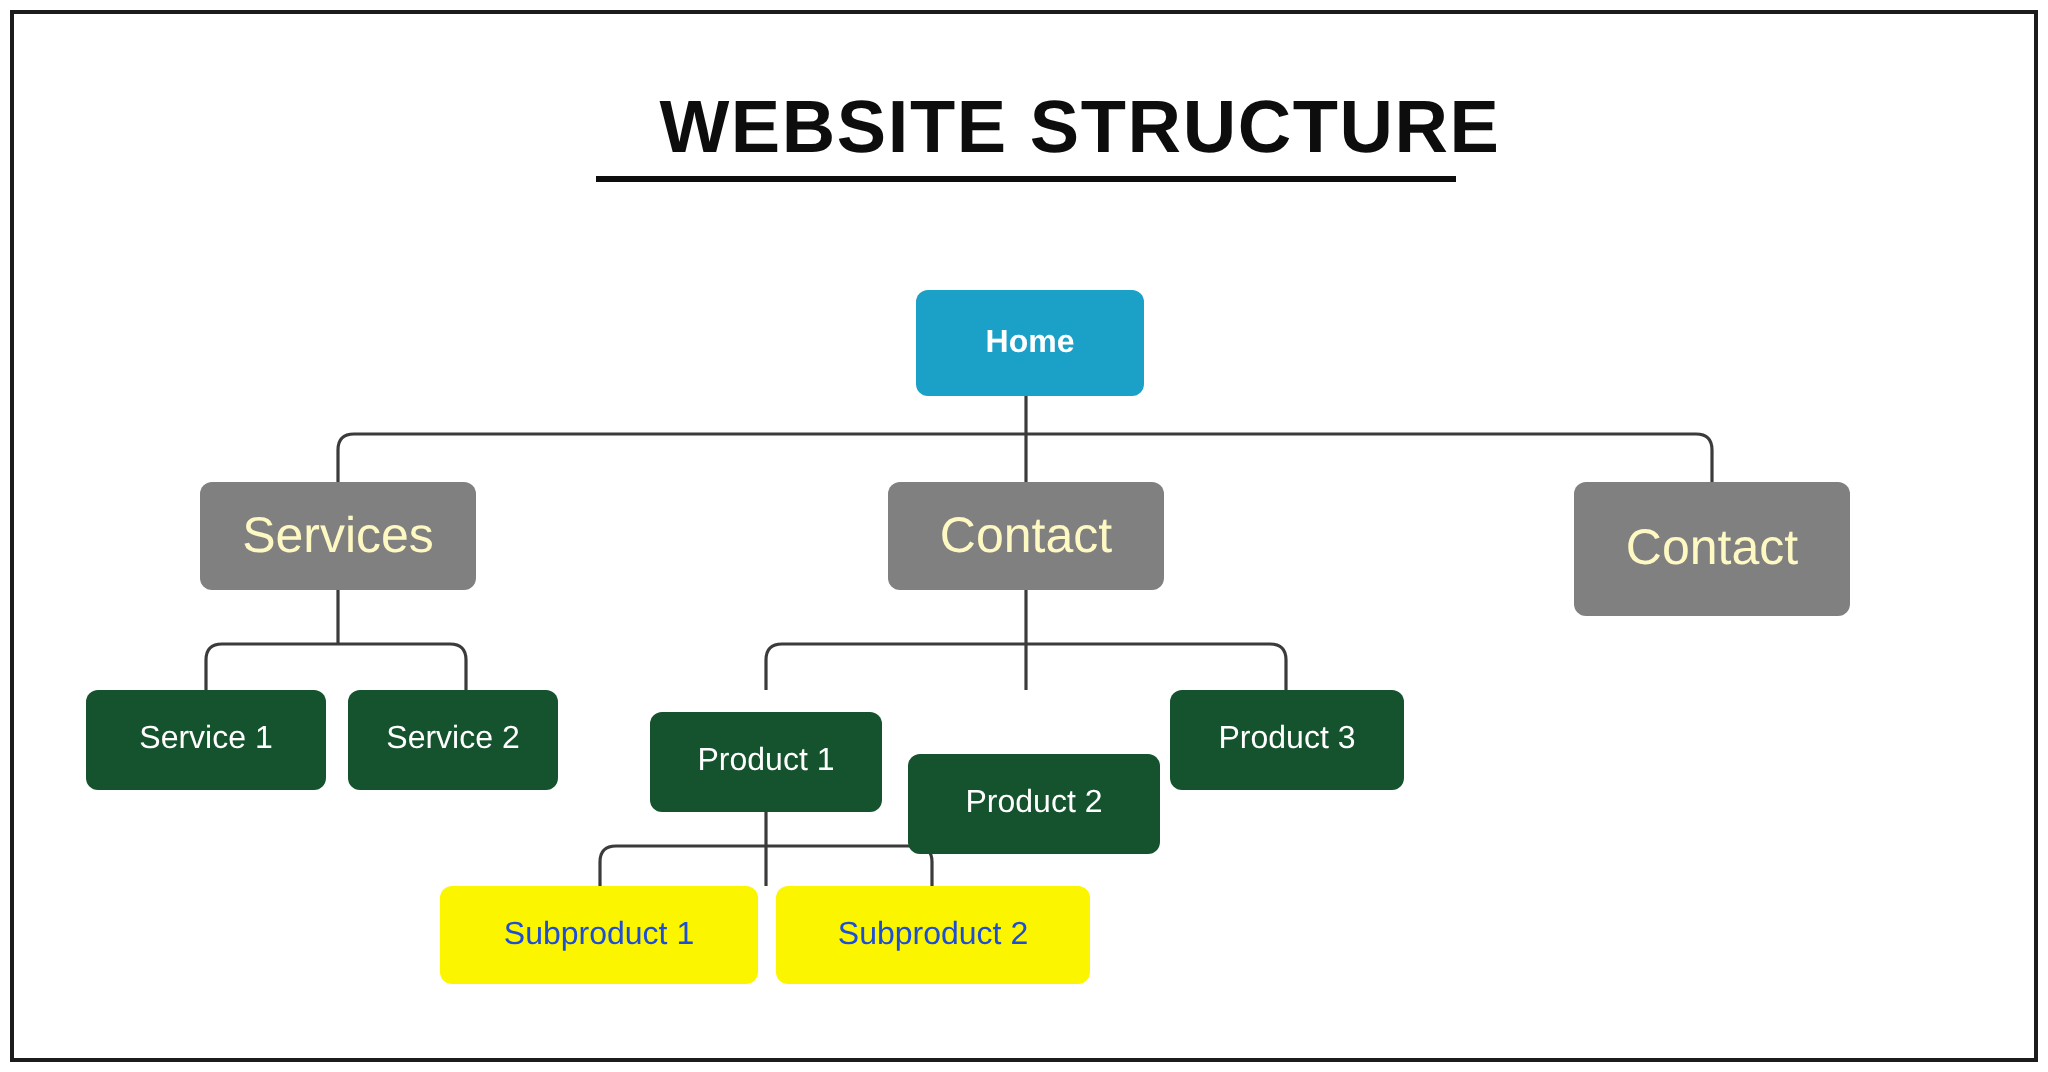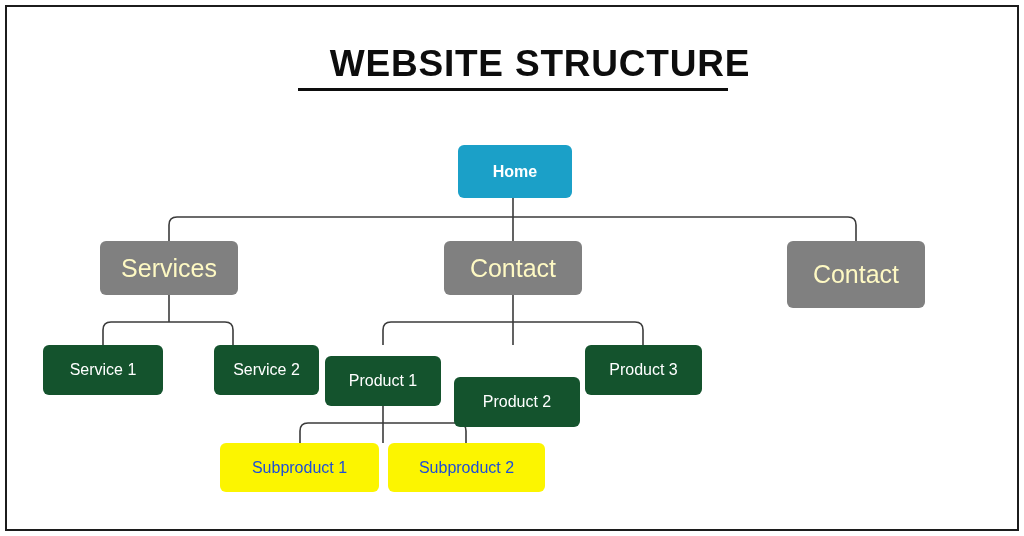--- a/index.html
+++ b/index.html
@@ -166,7 +166,7 @@
     <span class="node-label">Service 1</span>
   </div>
 
-  <div class="node node-green" style="left:174px; top:345px; width:105px; height:50px;margin-left:40px;">
+  <div class="node node-green" style="left:174px; top:345px; width:105px; height:50px;">
     <span class="node-label">Service 2</span>
   </div>
 

